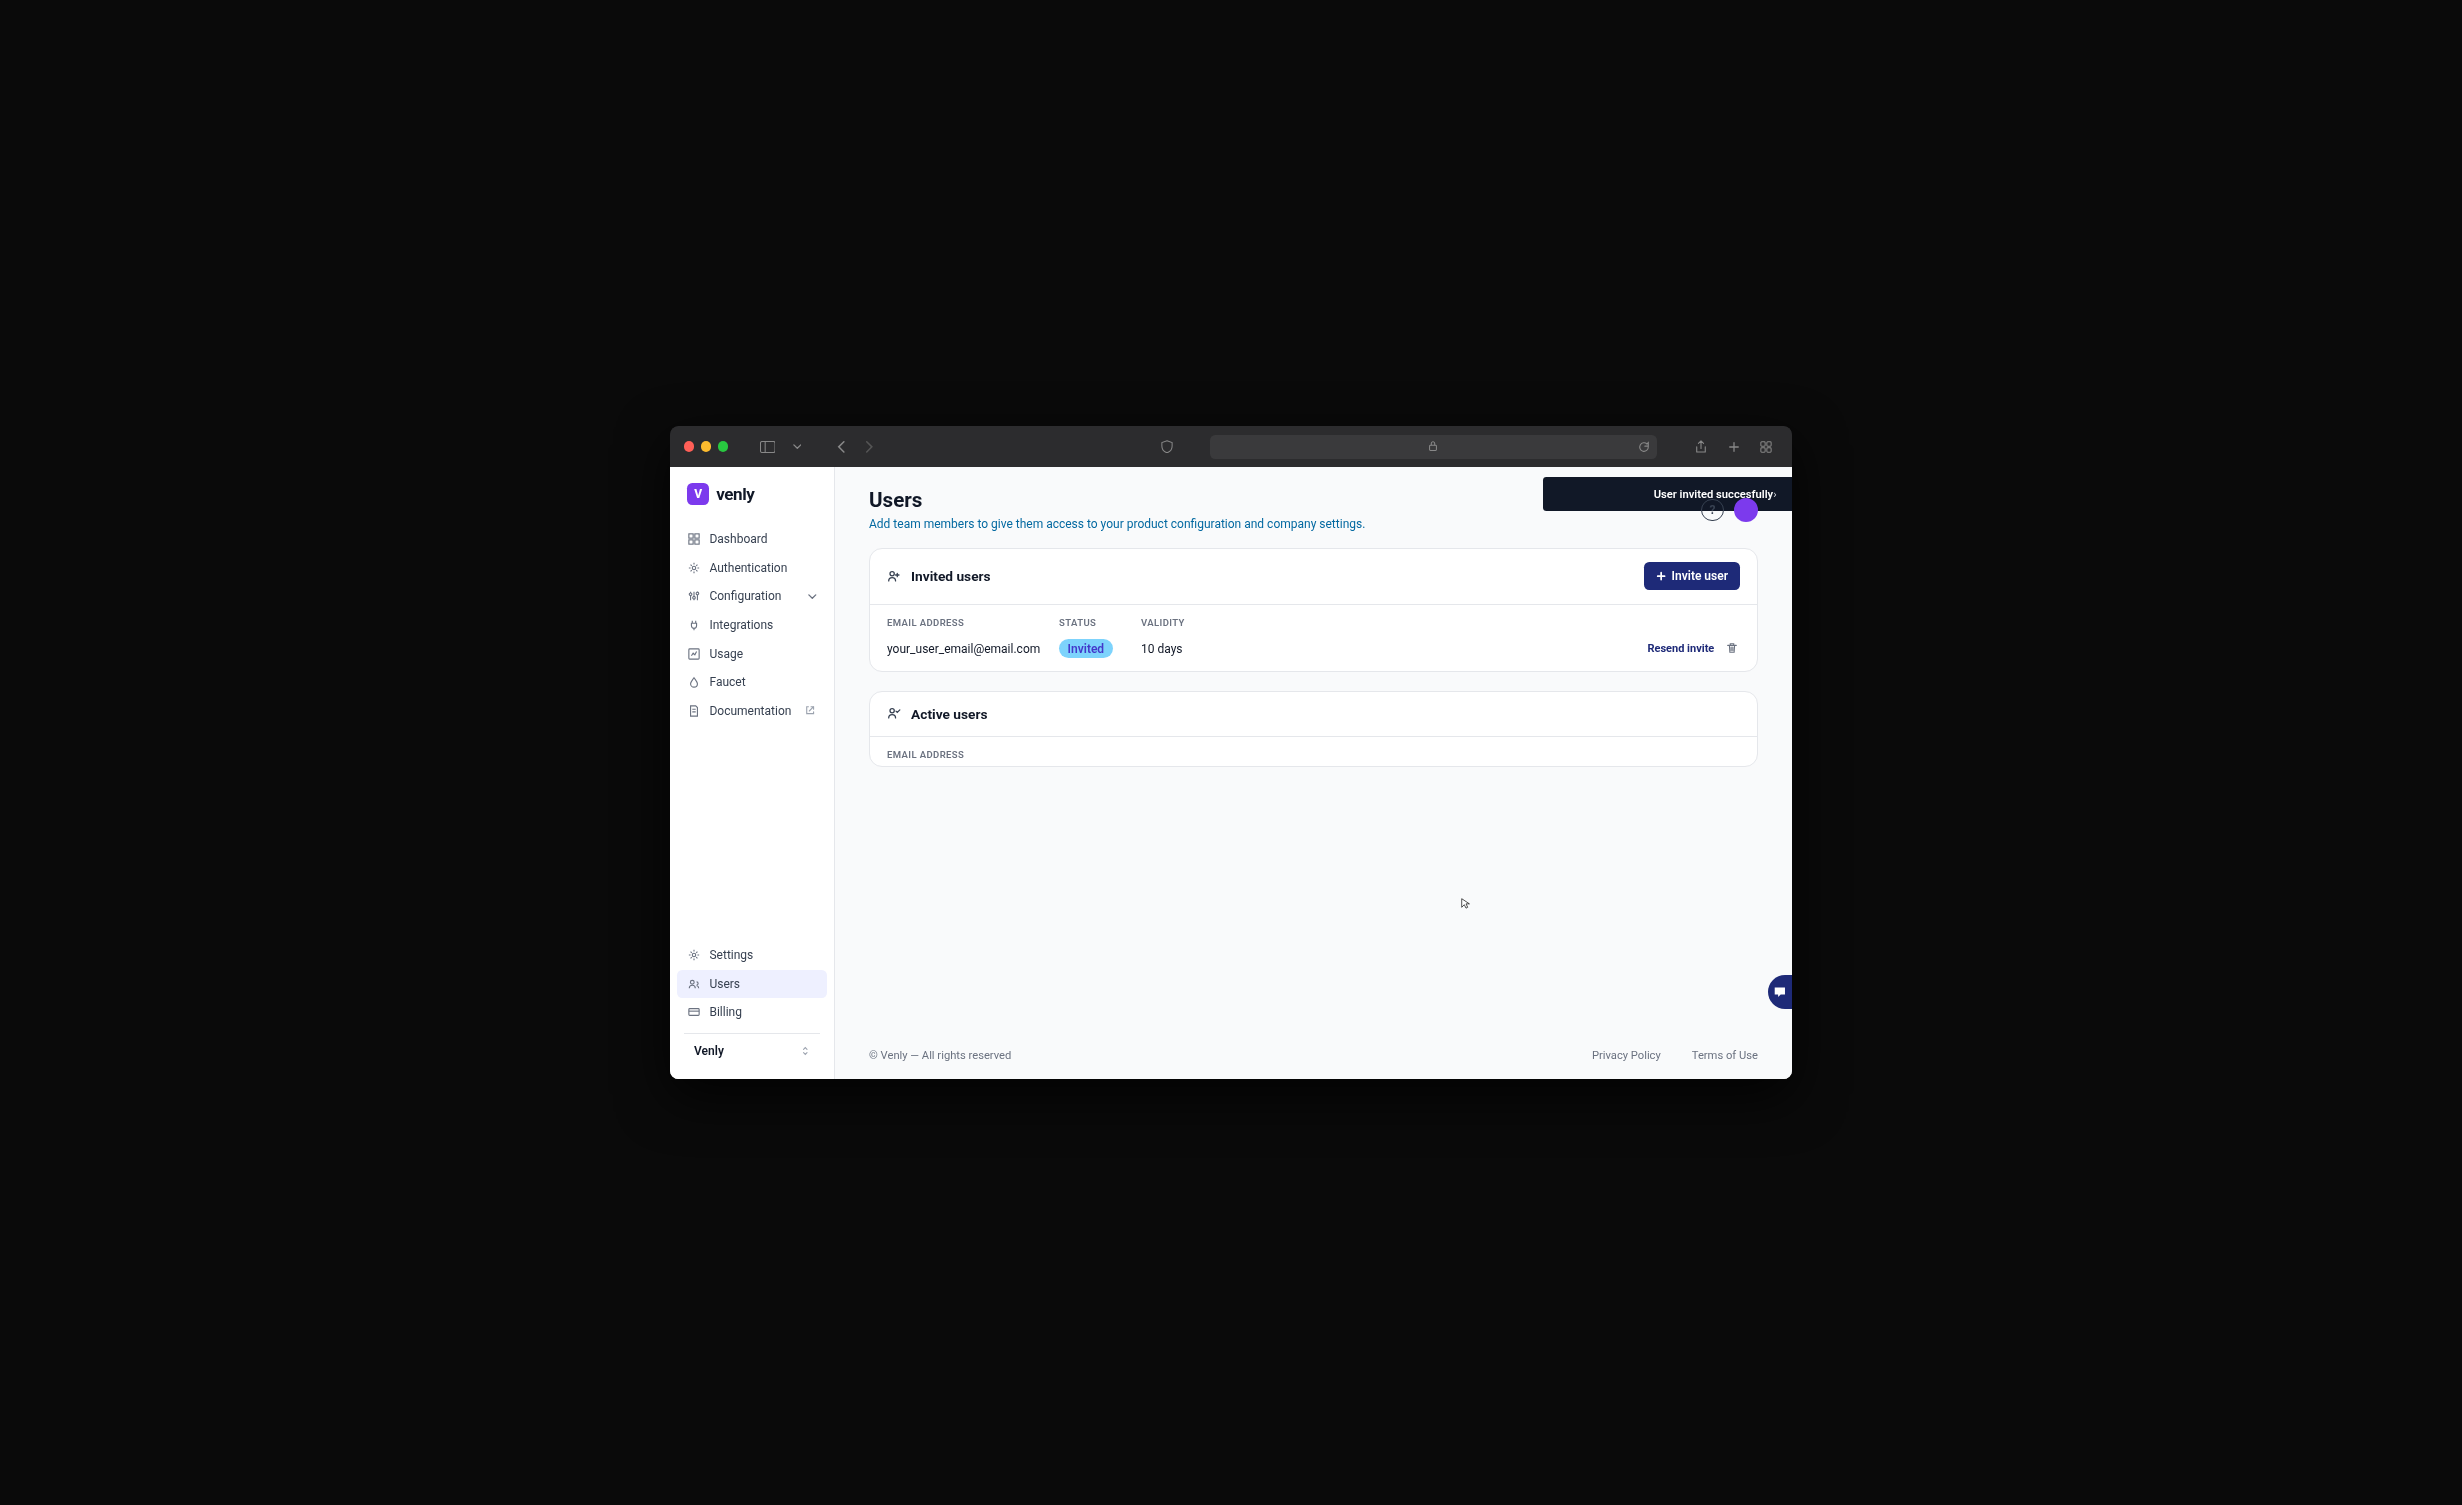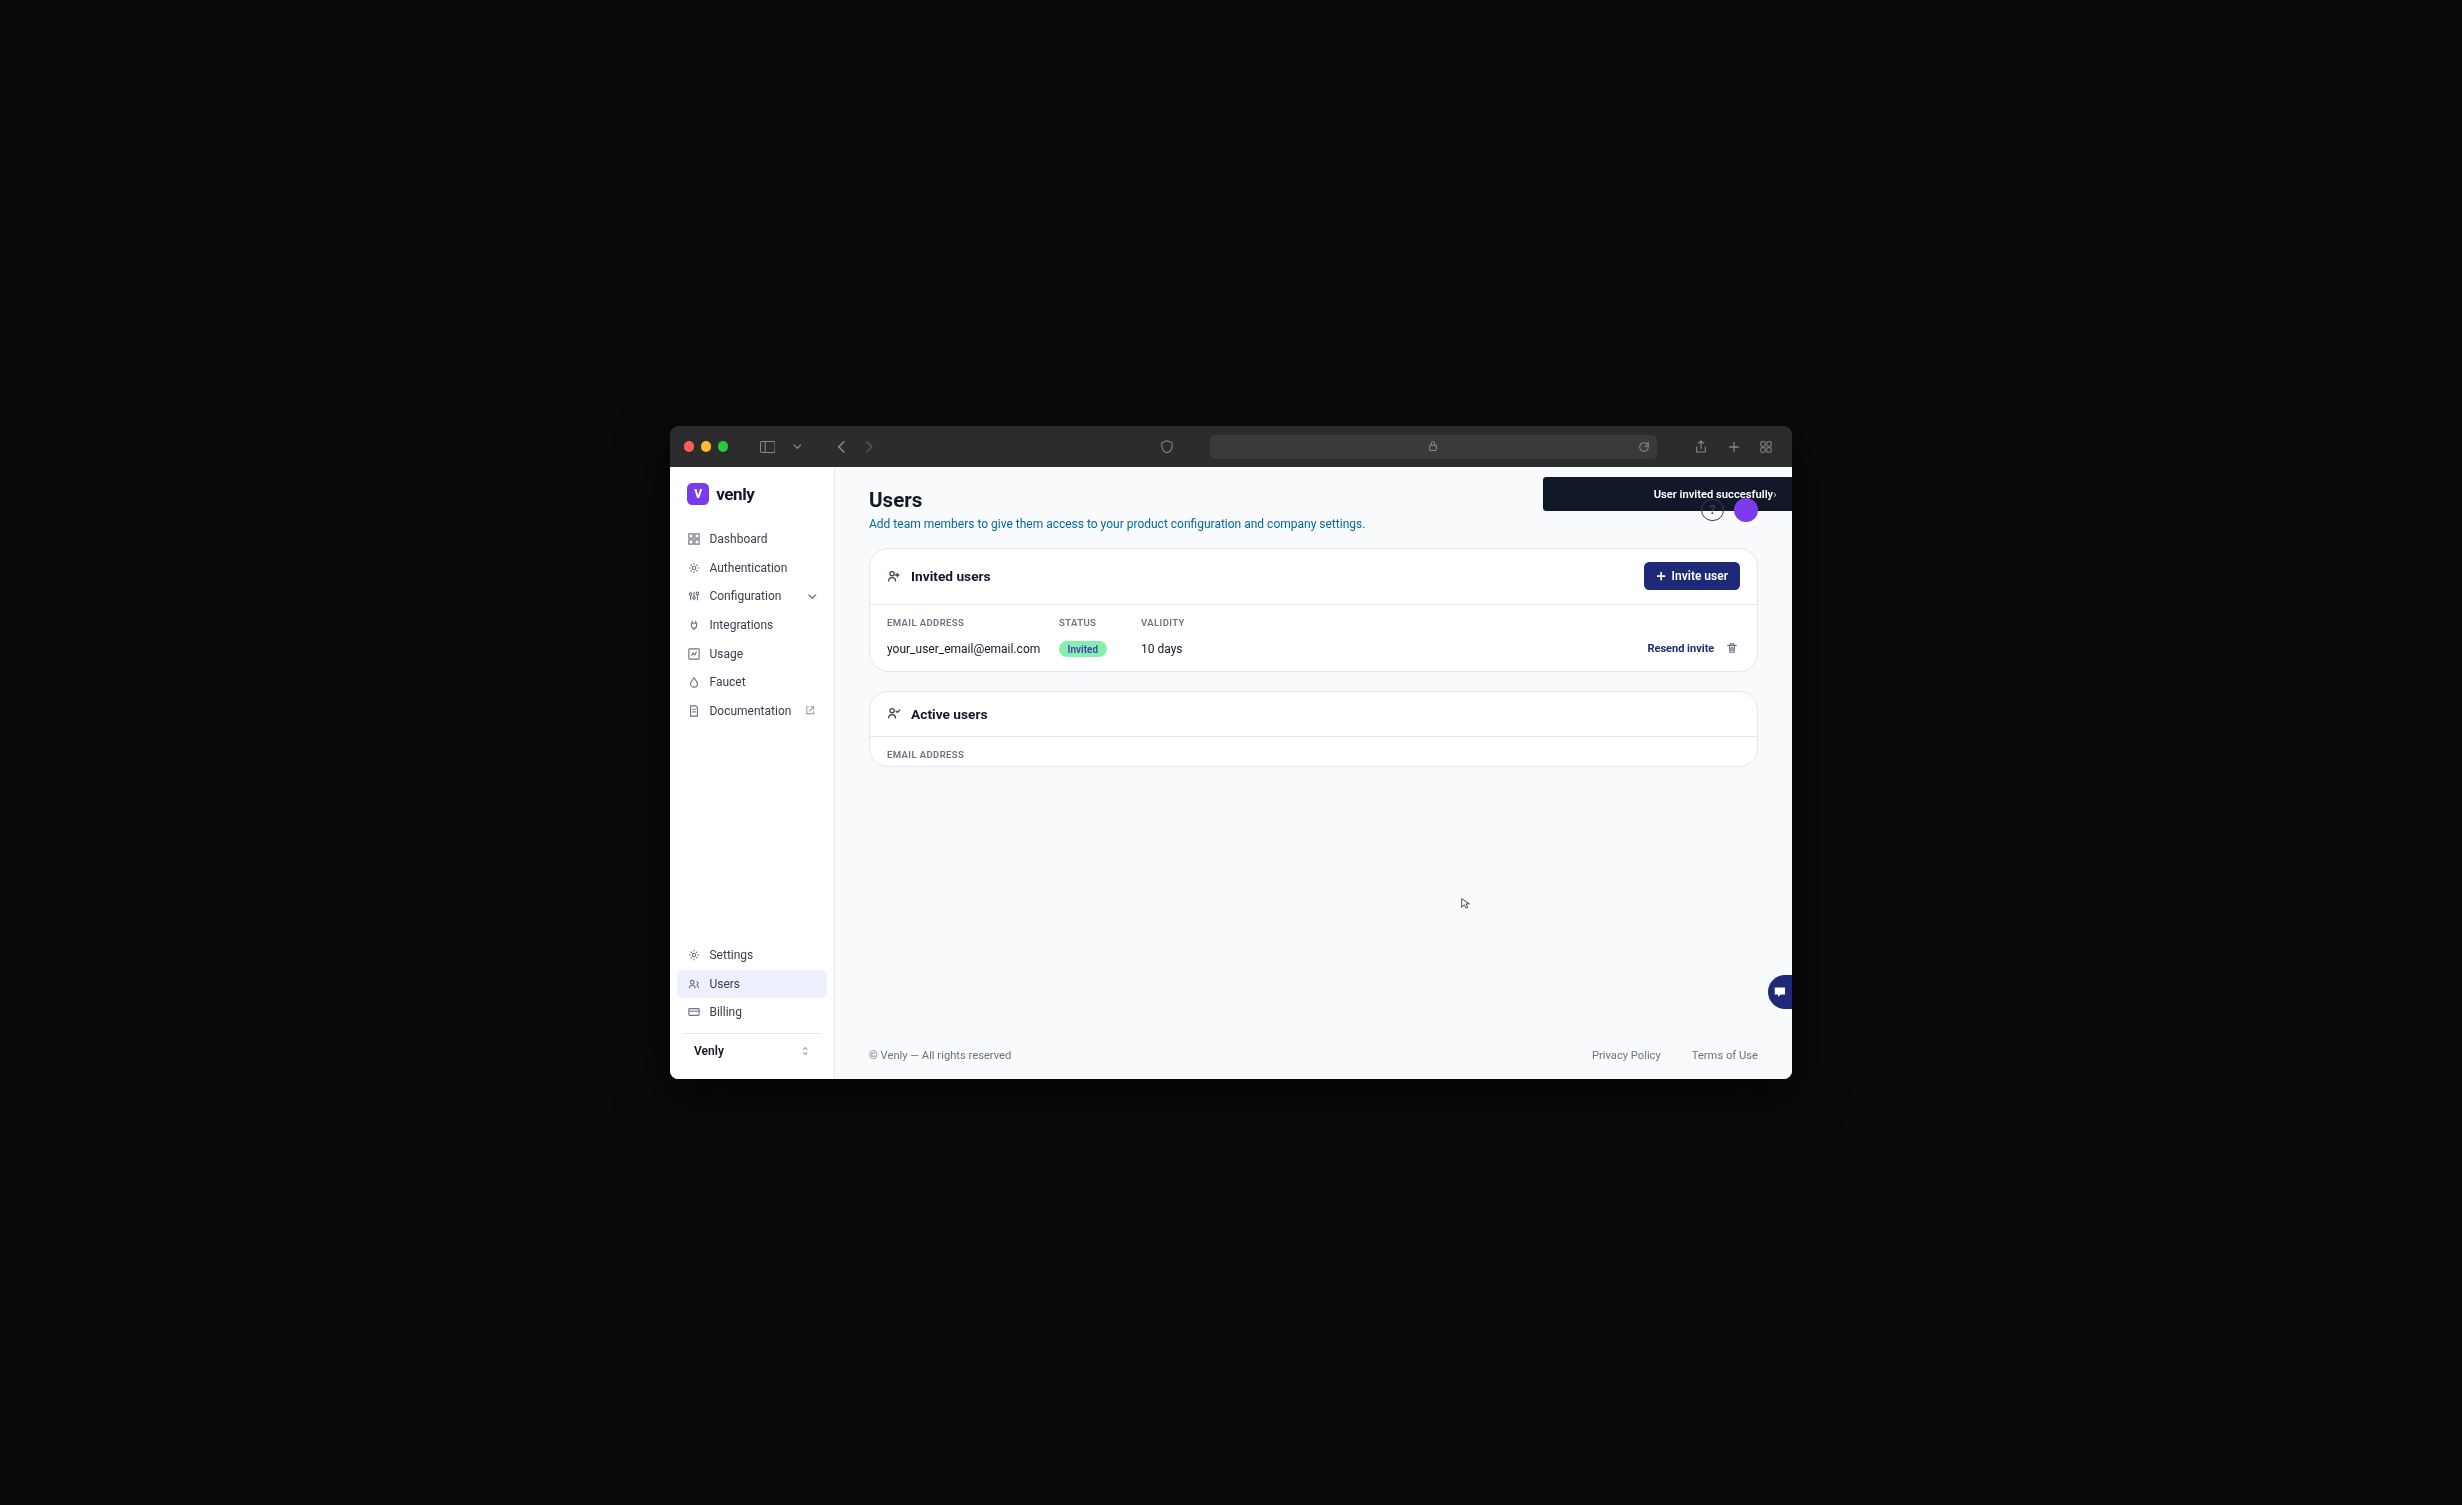--- a/index.html
+++ b/index.html
@@ -44,7 +44,7 @@
 .content { padding: 20.6px 34px 0; flex: 1; overflow: auto; }
 .page-title { font-size: 20.6px; font-weight: 700; color: #111827; margin-bottom: 5.2px; }
 .page-subtitle { font-size: 12px; color: #0369a1; margin-bottom: 17px; }
-.card { background: #fff; border: 0.9px solid #e5e7eb; border-radius: 19px; margin-bottom: 19px; }
+.card { background: #fff; border: 0.9px solid #e5e7eb; border-radius: 13px; margin-bottom: 19px; }
 .card-header { display: flex; align-items: center; padding: 13.7px 17px; border-bottom: 0.9px solid #e5e7eb; gap: 8.6px; }
 .card-header .hicon { width: 15.5px; height: 15.5px; color: #374151; }
 .card-title { font-size: 13.7px; font-weight: 700; color: #111827; }

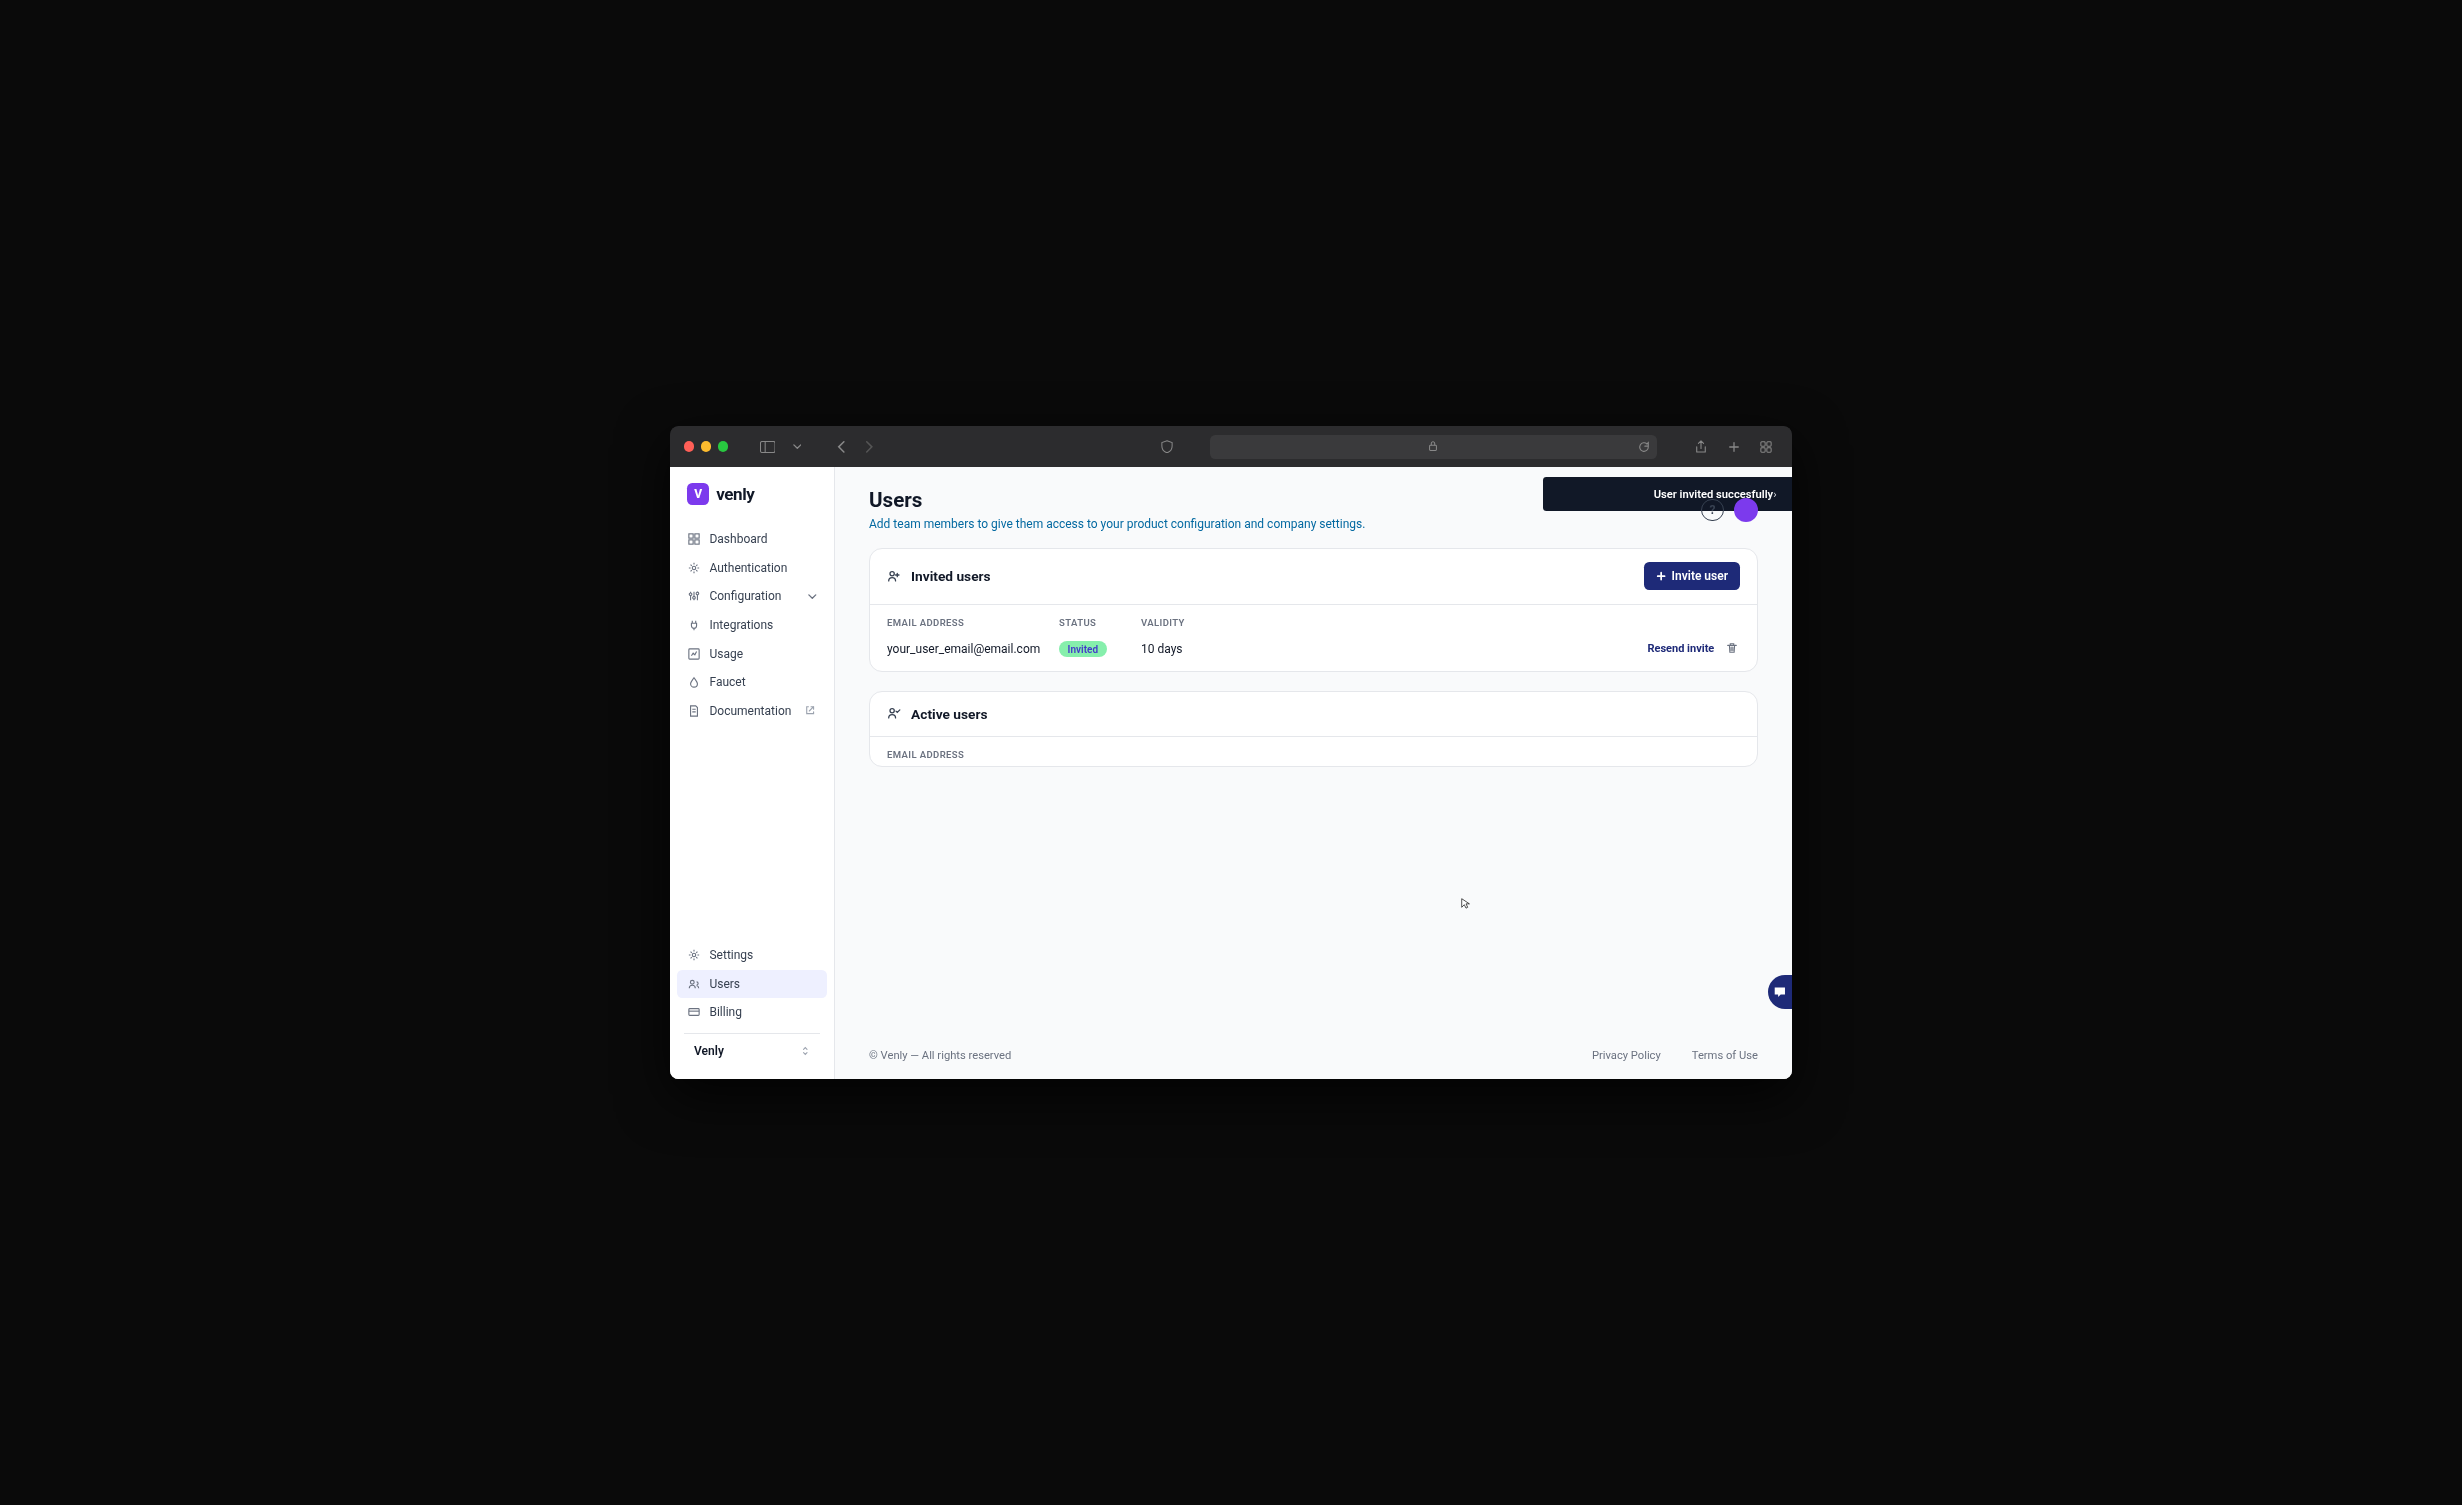--- a/index.html
+++ b/index.html
@@ -54,7 +54,7 @@
 .col-status { flex: 0 0 82px; }
 .col-validity { flex: 0 0 103px; }
 .table-row { display: flex; align-items: center; padding: 6.9px 17px 15.5px; font-size: 12px; color: #111827; }
-.badge { background: #86efac; color: #4338ca; font-size: 10px; font-weight: 600; padding: 2.6px 8.6px; border-radius: 10.3px; }
+.badge { background: #7dd3fc; color: #4338ca; font-size: 12px; font-weight: 600; padding: 2.6px 8.6px; border-radius: 10.3px; }
 .you-badge { background: #1e2a78; color: #fff; font-size: 9.5px; font-weight: 600; padding: 1.7px 6.9px; border-radius: 8.6px; margin-left: 8.6px; }
 .resend { color: #1e2a78; font-weight: 700; cursor: pointer; font-size: 11px; }
 .trash { width: 13.7px; height: 13.7px; color: #6b7280; margin-left: 12px; cursor: pointer; }

